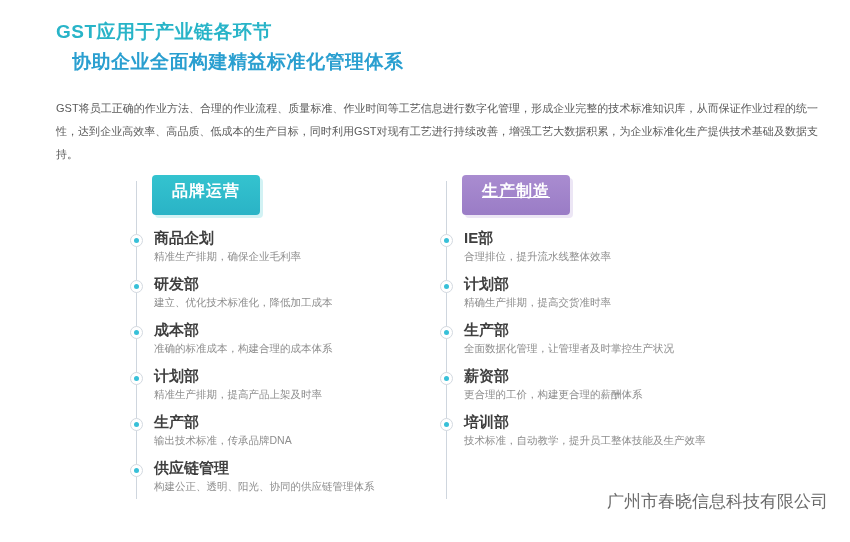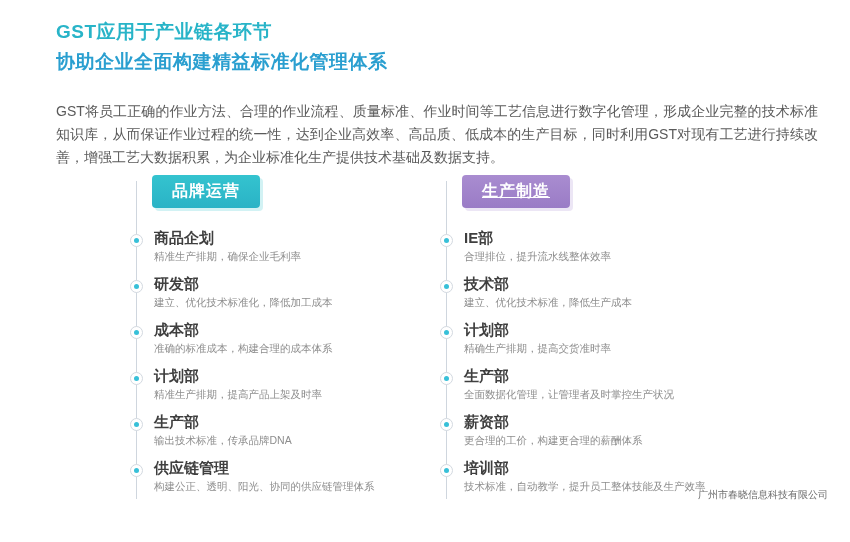--- a/index.html
+++ b/index.html
@@ -40,7 +40,7 @@
     color: #2a9fd0;
     letter-spacing: 0.5px;
     line-height: 28px;
-    margin: 2px 0 0 0;
+    margin: 2px 0 0 16px;
   }
   .intro {
     position: absolute;

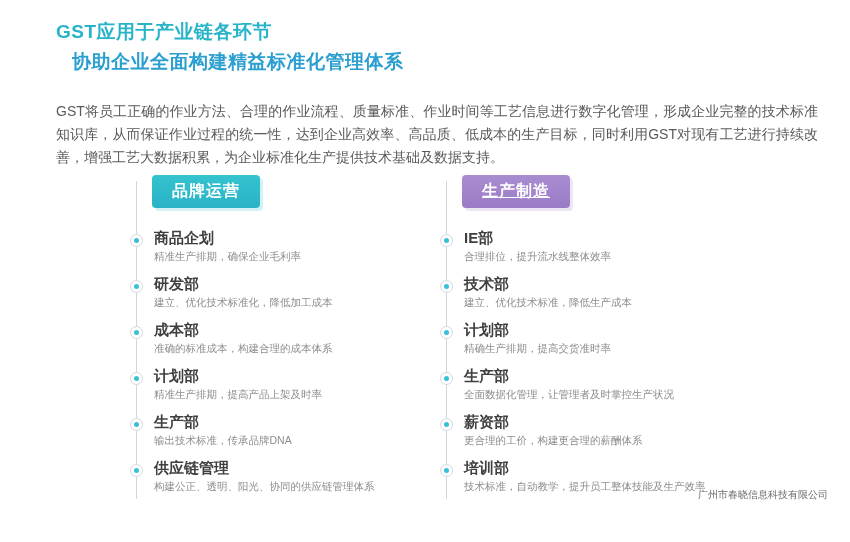--- a/index.html
+++ b/index.html
@@ -47,7 +47,7 @@
     left: 56px;
     top: 86px;
     width: 762px;
-    font-size: 14px;
+    font-size: 11px;
     line-height: 23px;
     color: #5a5a5a;
     text-align: justify;

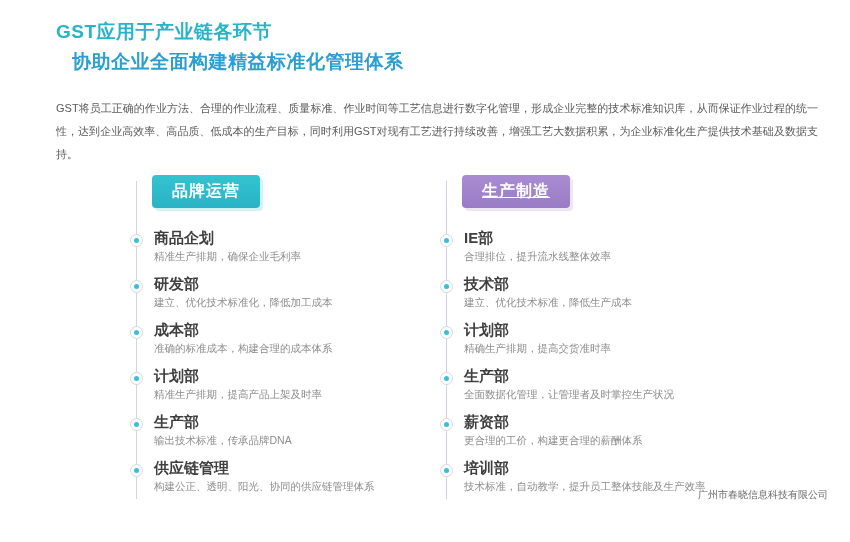--- a/index.html
+++ b/index.html
@@ -74,7 +74,7 @@
   }
   .col-head-pill {
     display: inline-block;
-    padding: 6px 20px 7px 20px;
+    padding: 6px 20px 14px 20px;
     border-radius: 4px;
     font-size: 16px;
     font-weight: bold;

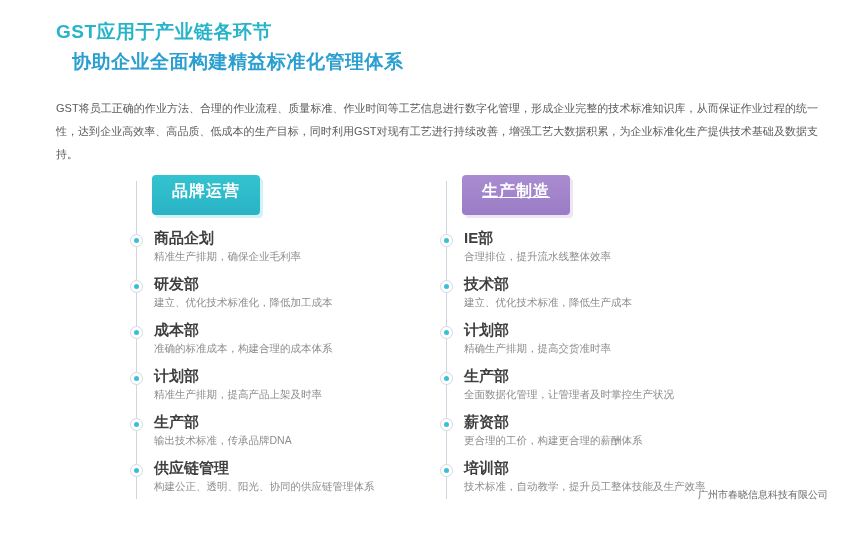--- a/index.html
+++ b/index.html
@@ -229,11 +229,6 @@
           <p class="item-desc">合理排位，提升流水线整体效率</p>
         </div>
 
-        <div class="item">
-          <span class="node"></span>
-          <p class="item-title">技术部</p>
-          <p class="item-desc">建立、优化技术标准，降低生产成本</p>
-        </div>
 
         <div class="item">
           <span class="node"></span>

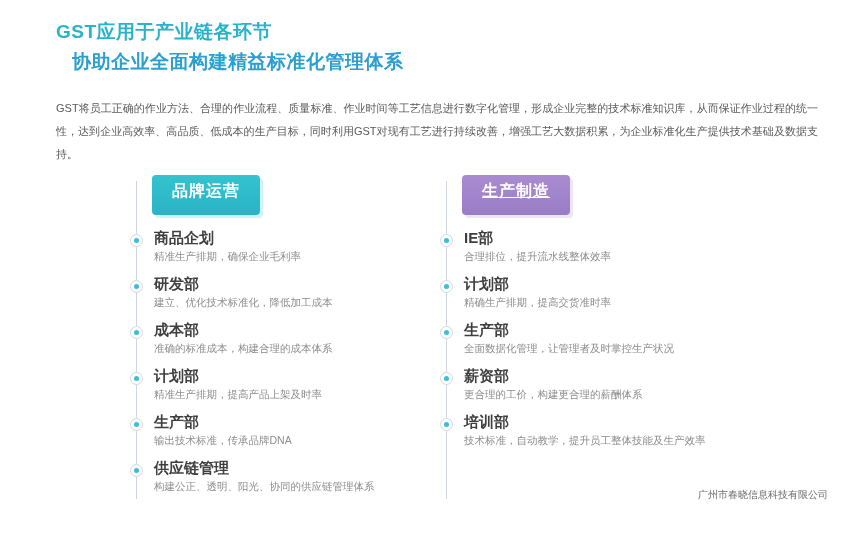--- a/index.html
+++ b/index.html
@@ -148,8 +148,8 @@
   .footer {
     position: absolute;
     right: 22px;
-    bottom: 20px;
-    font-size: 10px;
+    bottom: 9px;
+    font-size: 17px;
     color: #6b6b6b;
     margin-left: 15px;
   }

